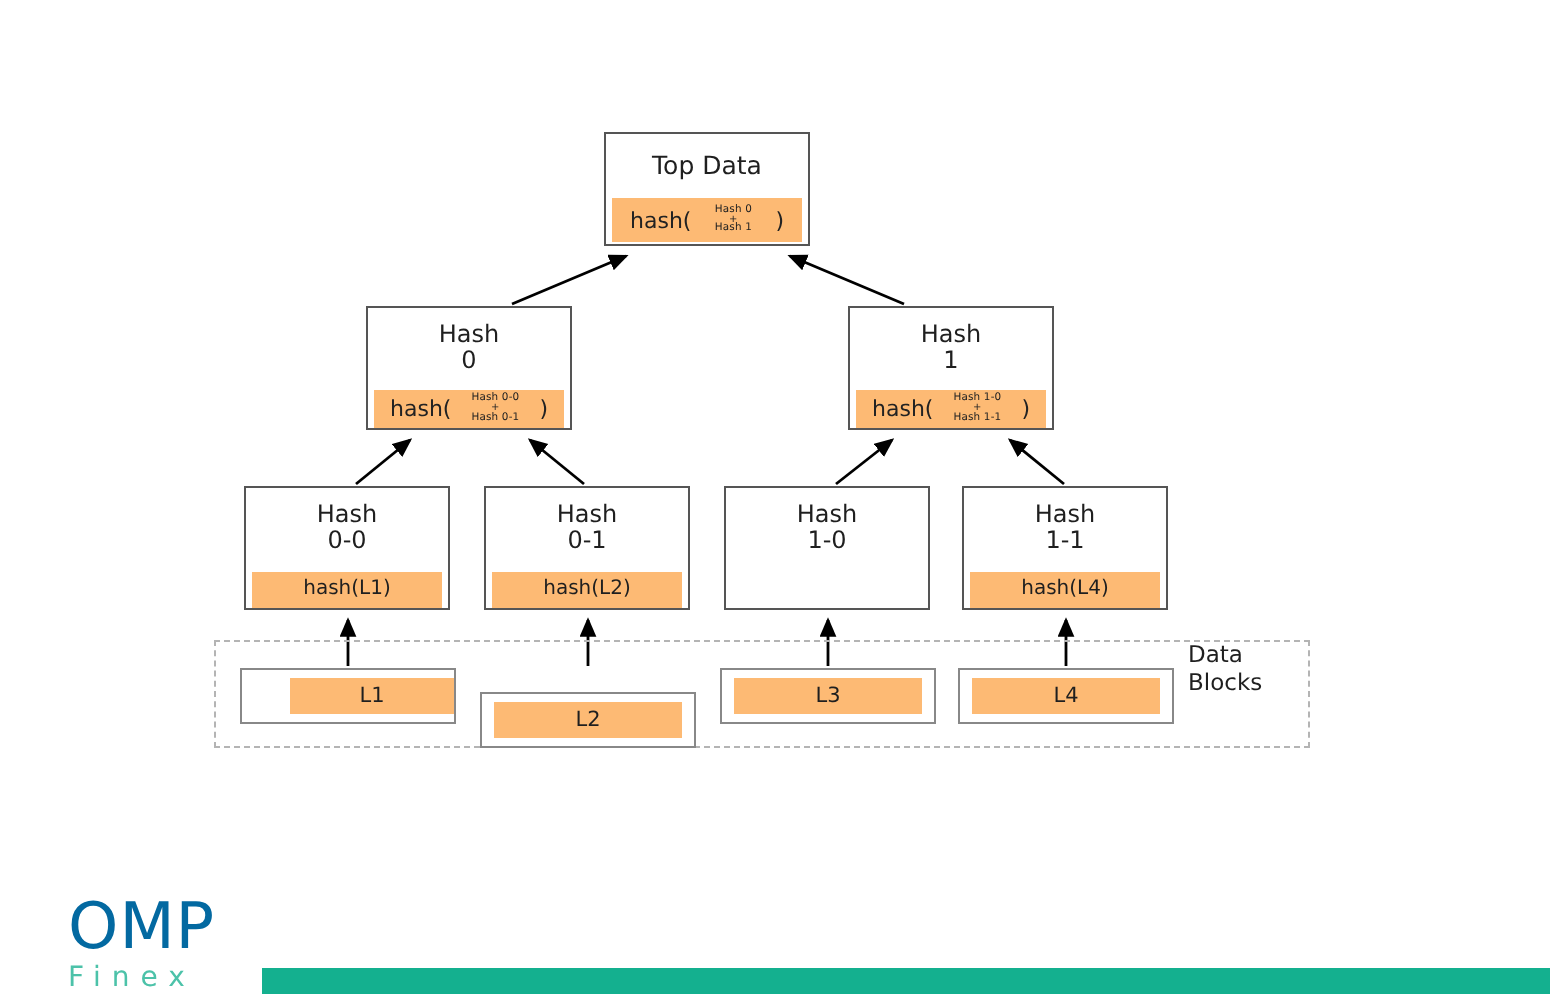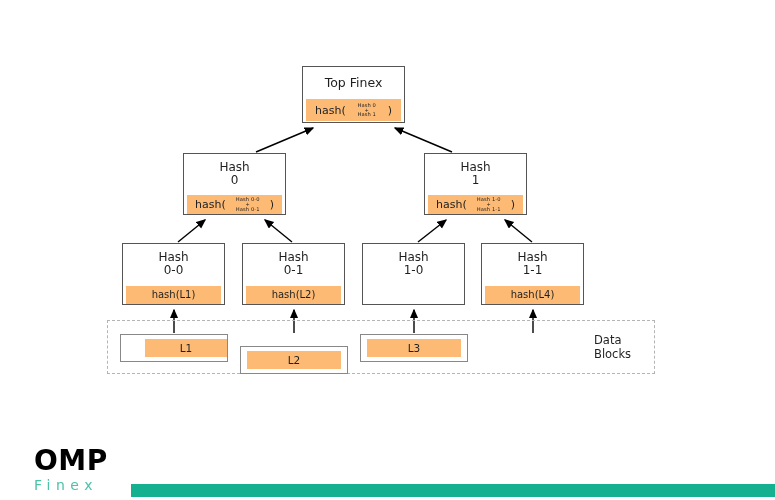--- a/index.html
+++ b/index.html
@@ -221,7 +221,7 @@
   </svg>
 
   <div class="node" id="top-hash">
-    <div class="node-title">Top Finex</div>
+    <div class="node-title">Top Data</div>
     <div class="bar">
       <span class="fn-open">hash(</span>
       <span class="operand-stack">

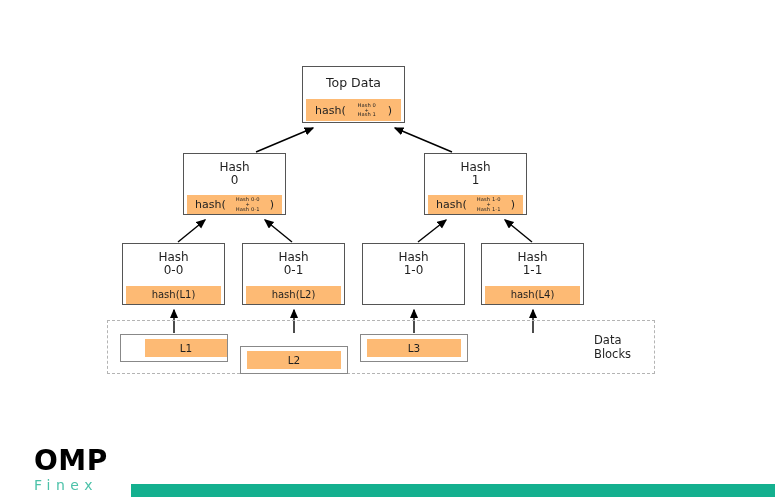--- a/index.html
+++ b/index.html
@@ -151,7 +151,7 @@
 
   #data-blocks-label {
     position: absolute;
-    left: 594px; top: 333px;
+    left: 594px; top: 320px;
     width: 58px;
     font-size: 11.5px;
     line-height: 1.25;

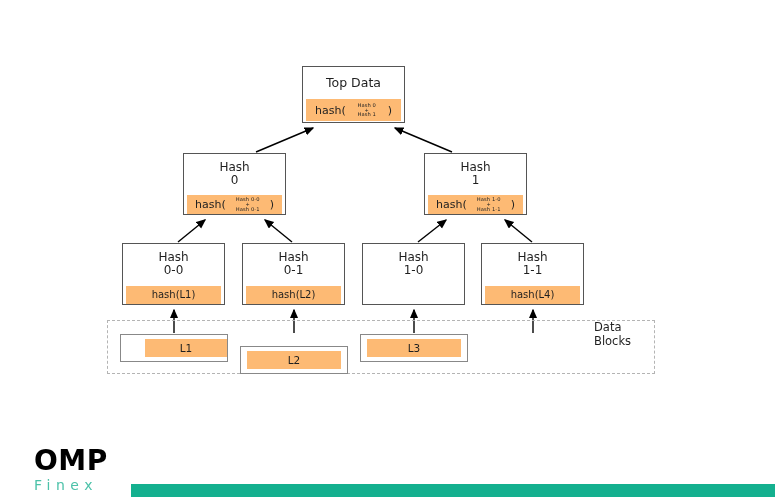--- a/index.html
+++ b/index.html
@@ -307,6 +307,11 @@
       <span class="bar-text">L3</span>
     </div>
   </div>
+  <div class="data-block" id="block-l4">
+    <div class="bar">
+      <span class="bar-text">L4</span>
+    </div>
+  </div>
 
   <div id="data-blocks-label">Data
 Blocks</div>

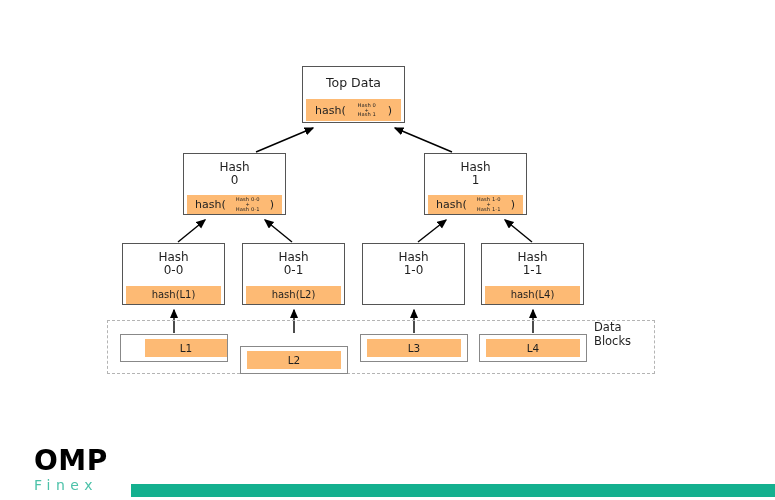--- a/index.html
+++ b/index.html
@@ -167,9 +167,9 @@
     width: 100px;
   }
   #logo-omp {
-    font-size: 28px;
-    font-weight: bold;
-    color: #000000;
+    font-size: 32px;
+    font-weight: normal;
+    color: #0369a1;
     letter-spacing: 0.5px;
     line-height: 1;
   }

